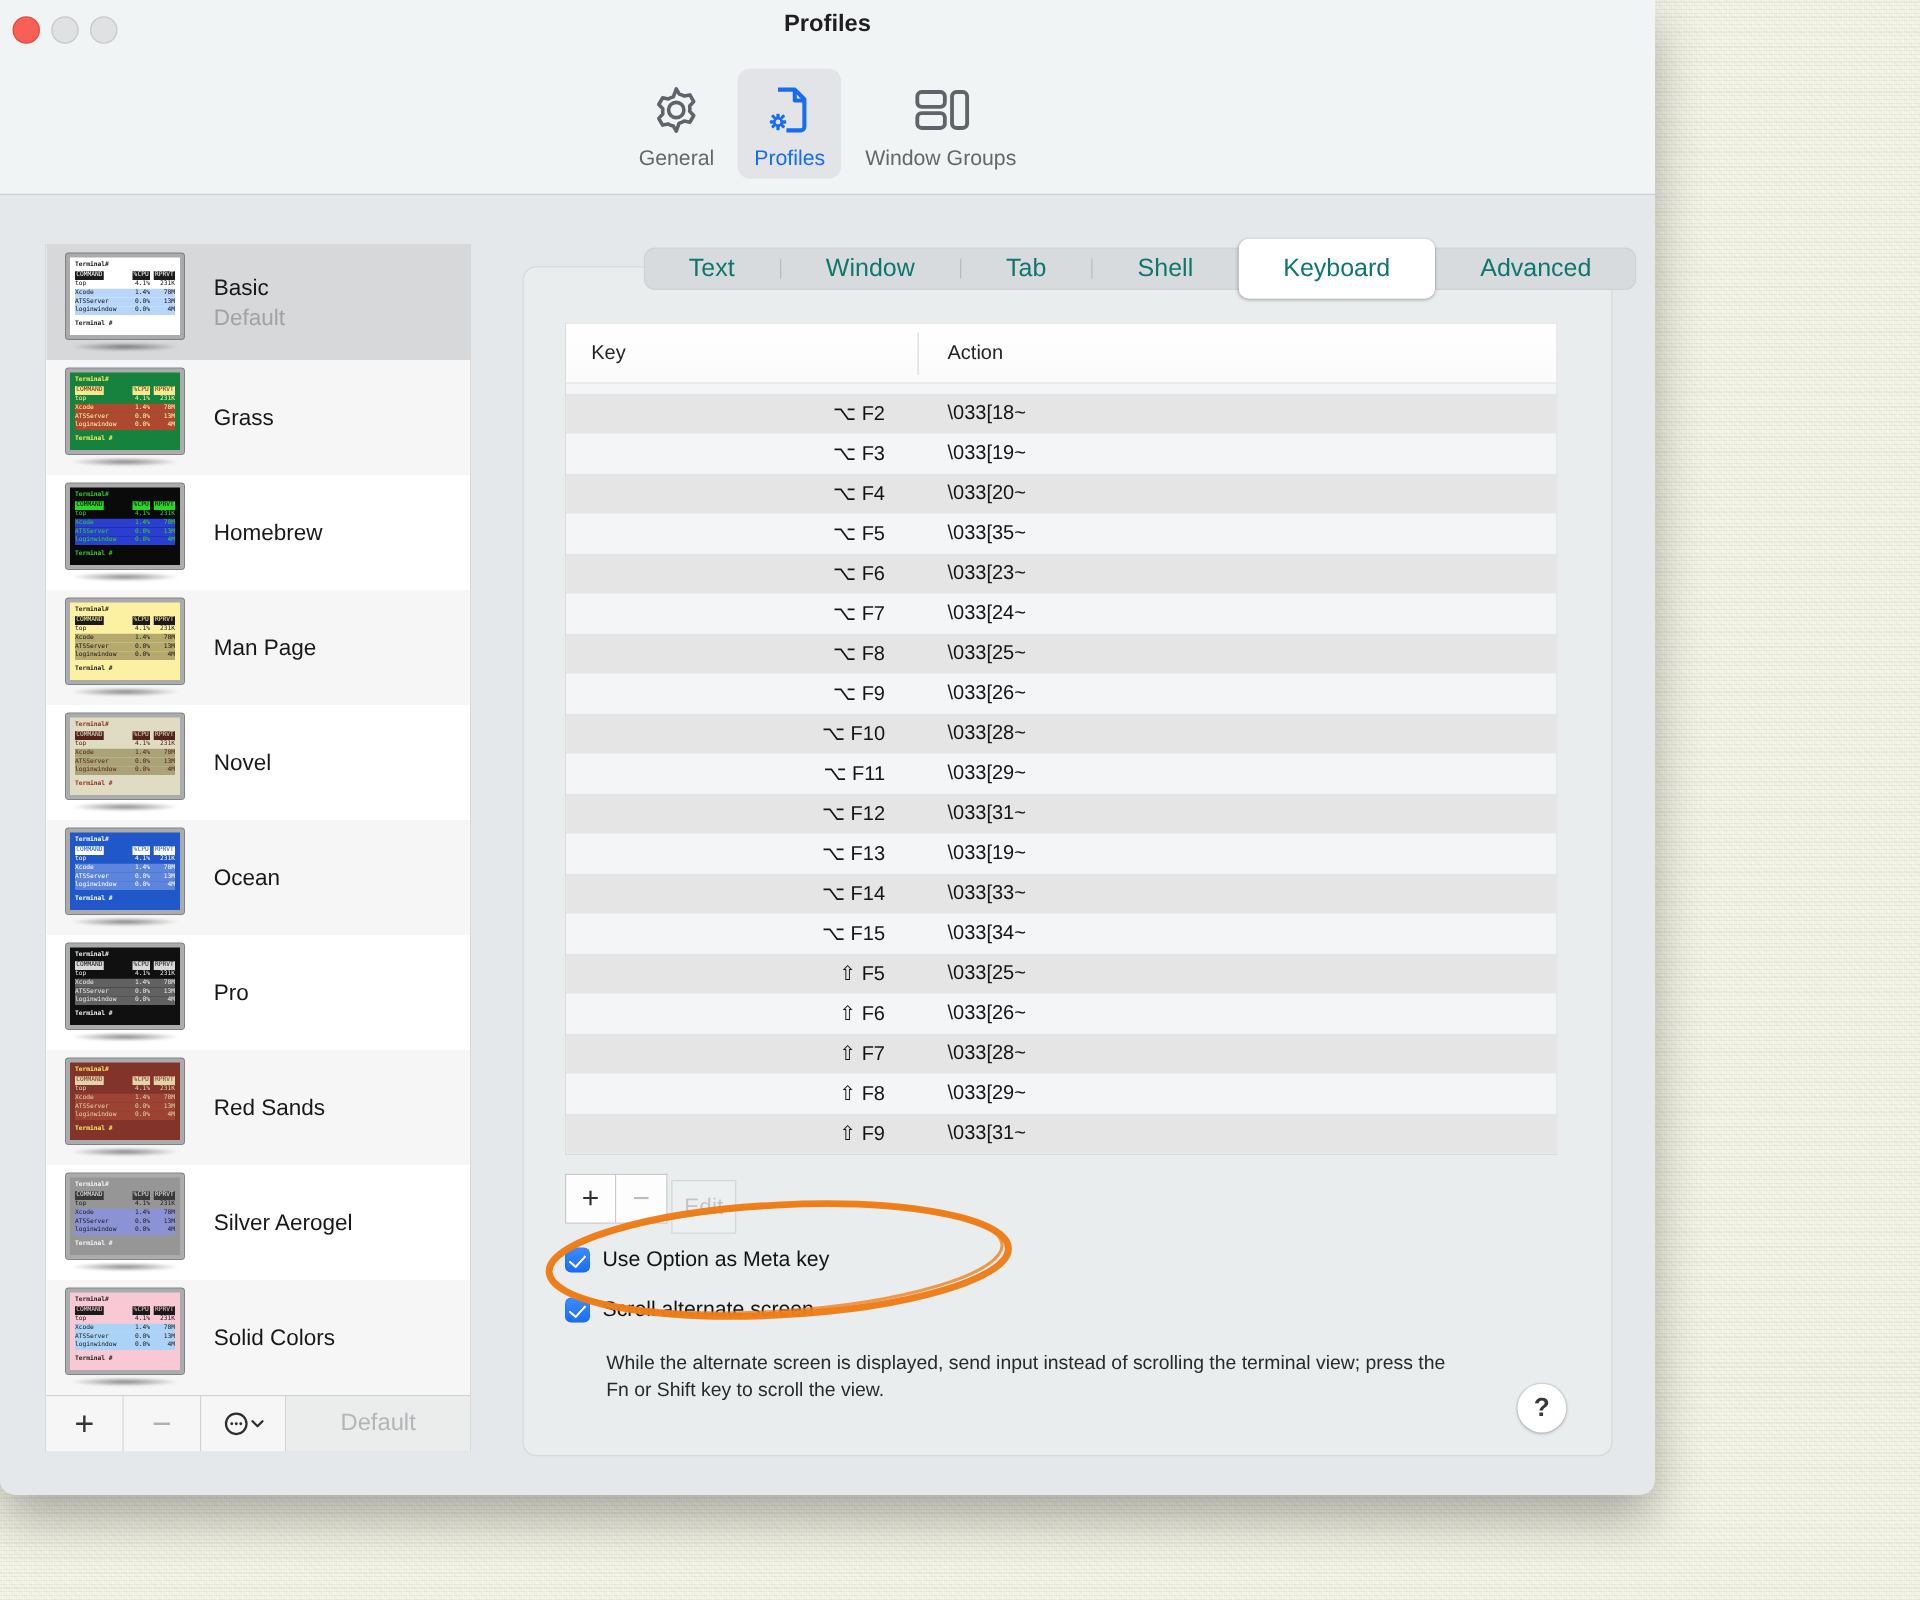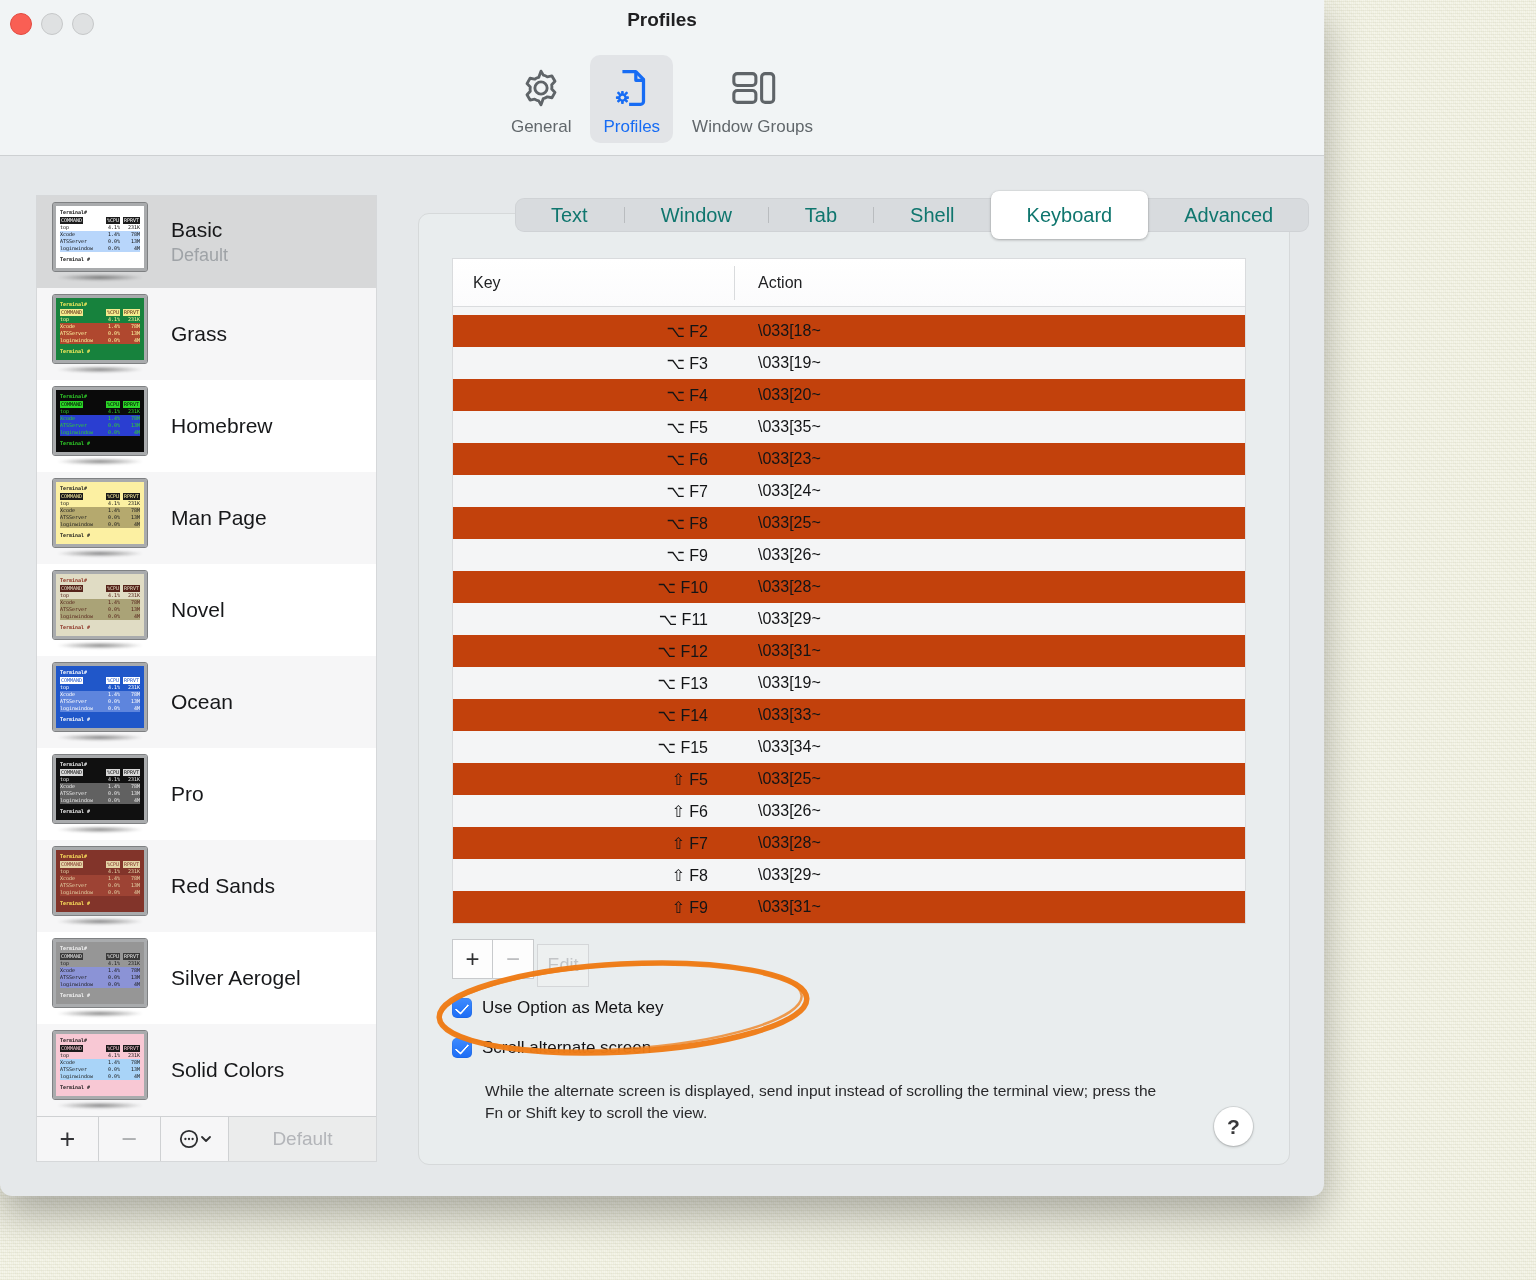--- a/index.html
+++ b/index.html
@@ -75,7 +75,7 @@
   .t-row.hl { background:var(--hl,transparent); }
   .t-prompt { margin-top:4px; color:var(--title,var(--fg)); font-weight:bold; }
   .p-text { display:flex; flex-direction:column; }
-  .p-name { font-size:21px; color:#17181a; }
+  .p-name { font-size:18px; color:#17181a; }
   .p-sub { font-size:18px; color:#9fa3a7; margin-top:3px; }
 
   .sidebar-bar {

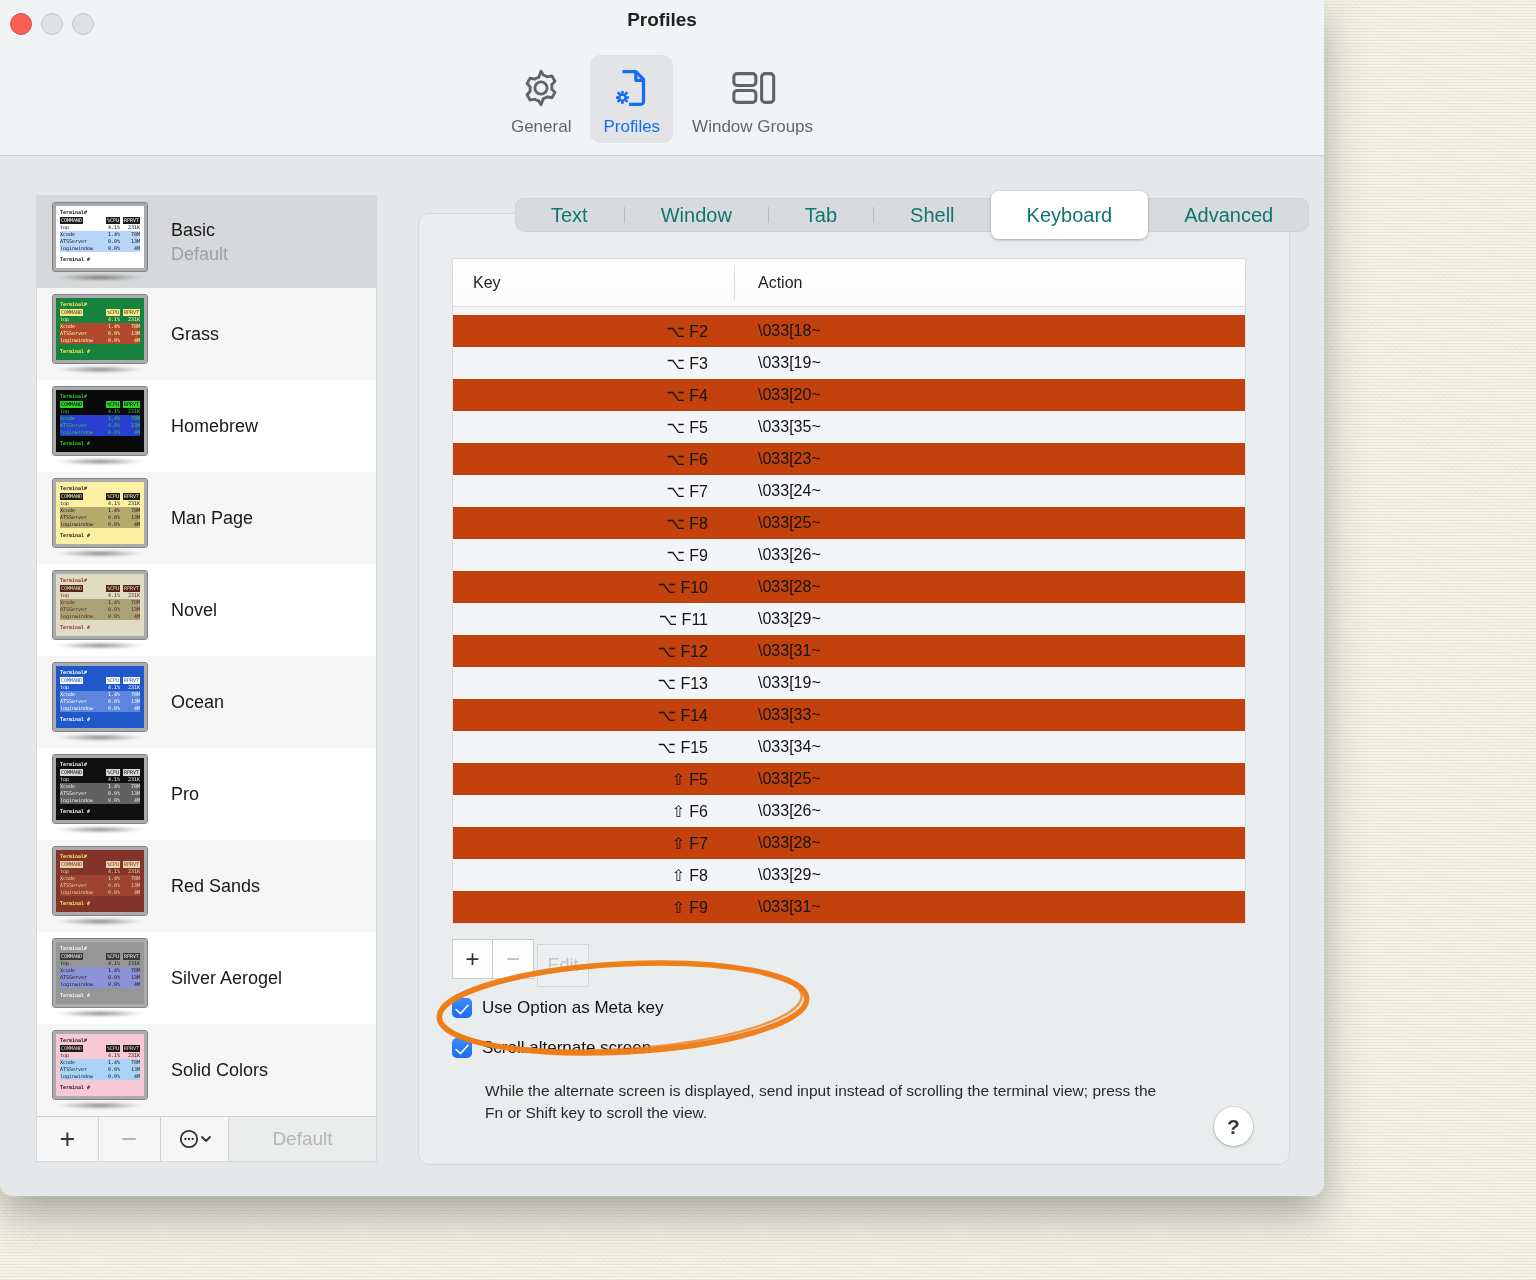--- a/index.html
+++ b/index.html
@@ -116,7 +116,7 @@
   .th-div { width:1px; height:34px; background:#d9dbdd; }
   .th-action { padding-left:23px; }
   .partial-row { height:8px; background:#f4f5f6; }
-  .krow { height:32px; display:flex; align-items:center; font-size:16px; color:#131416; background:#c2410c; }
+  .krow { height:32px; display:flex; align-items:center; font-size:16px; color:#131416; background:#e5e5e5; }
   .krow:nth-child(even) { background:#f4f5f6; }
   .k-key { width:281px; text-align:right; padding-right:26px; }
   .k-action { padding-left:24px; }

